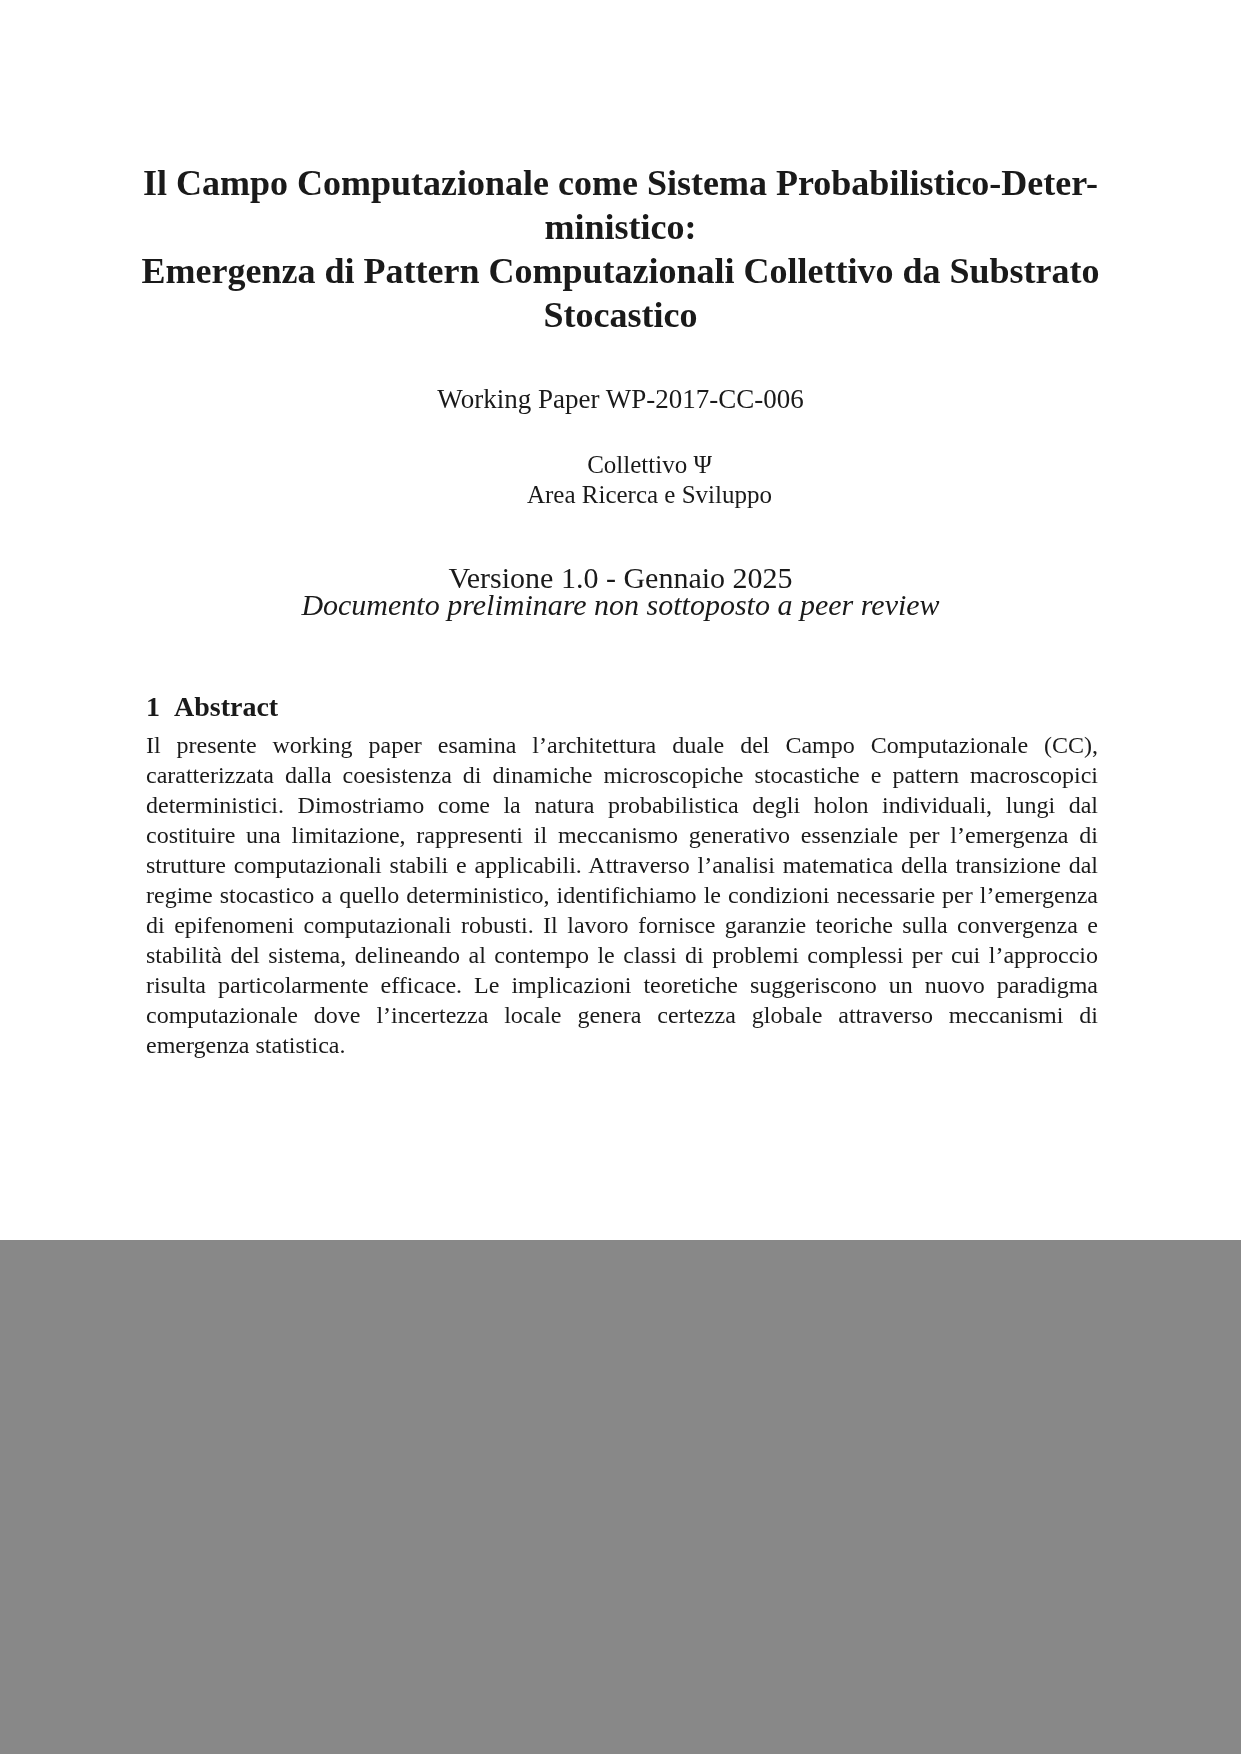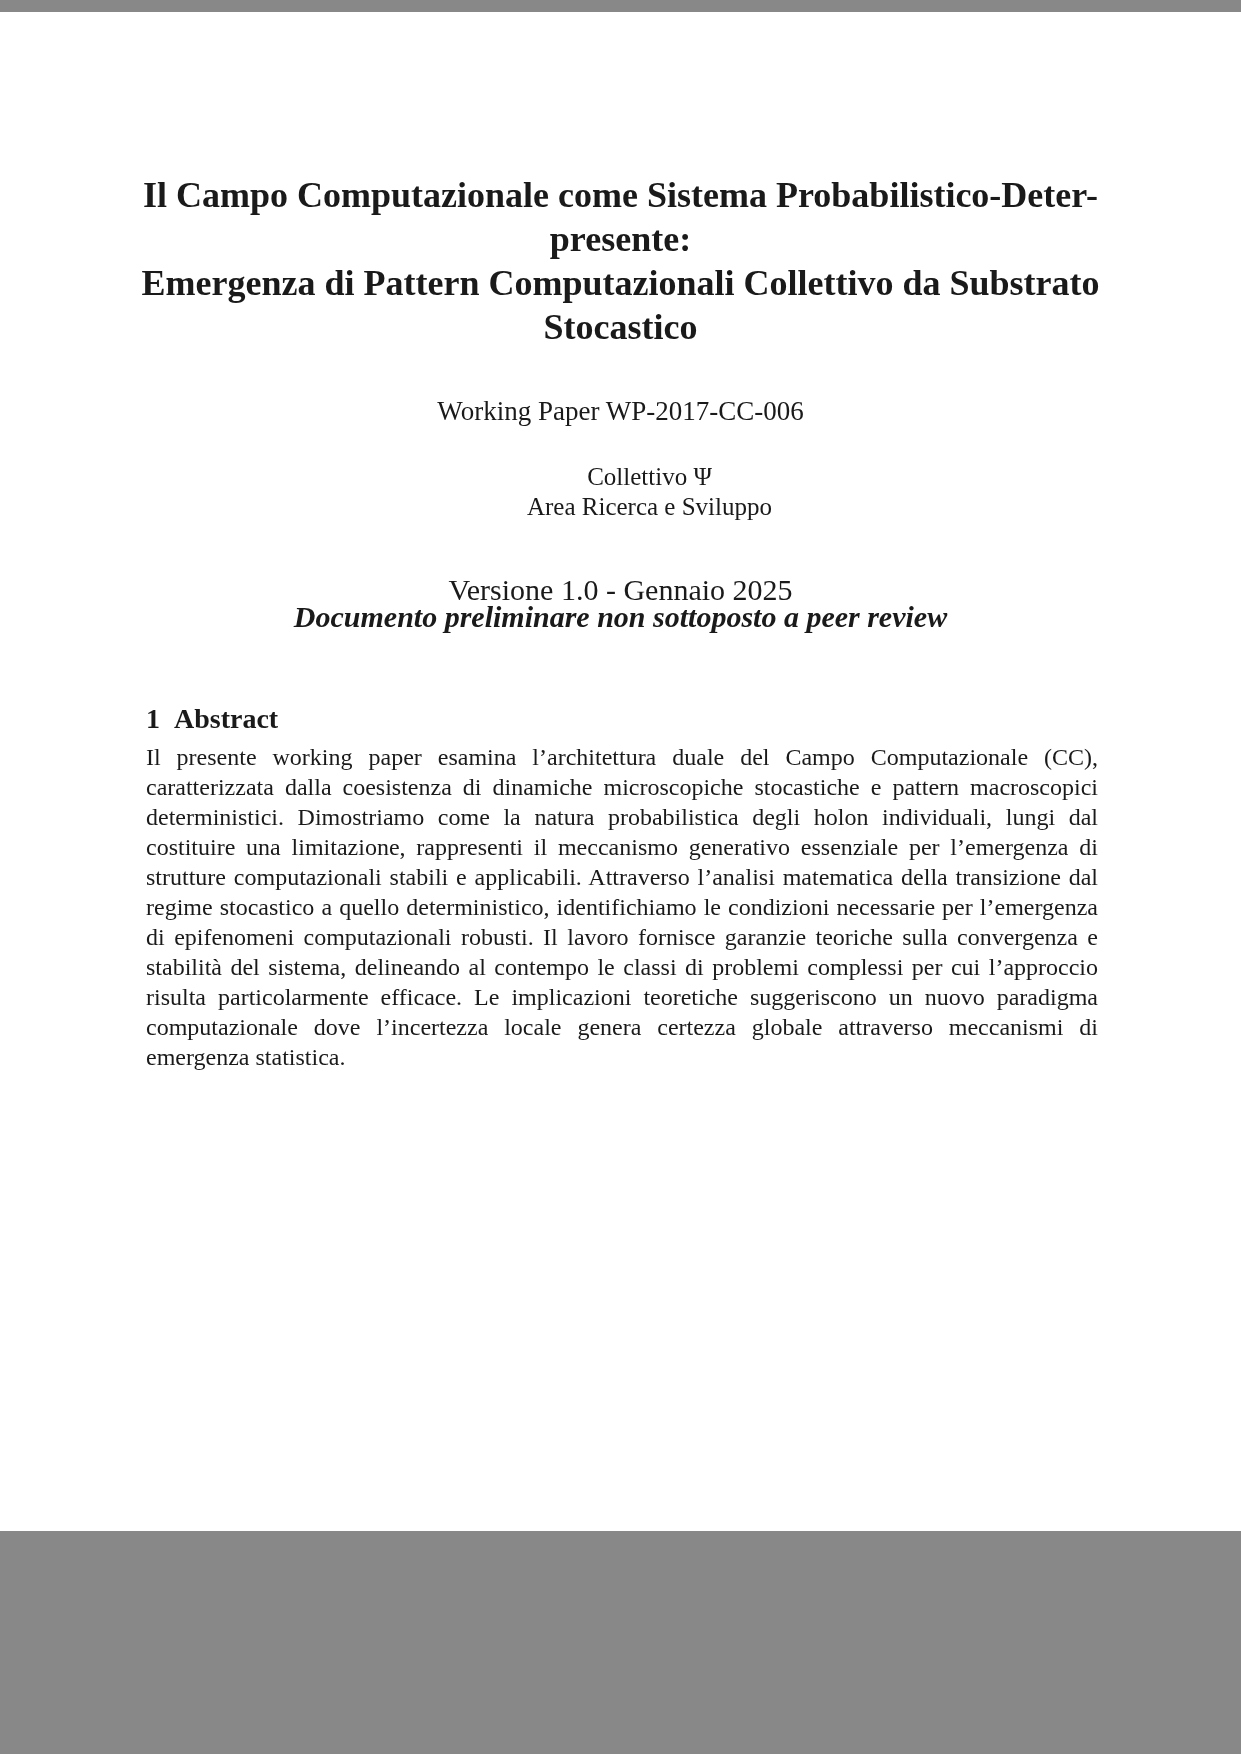--- a/index.html
+++ b/index.html
@@ -10,8 +10,8 @@
   .page {
     position: relative;
     width: 1241px;
-    height: 1519px;
-    margin: 12px auto;
+    height: 1240px;
+    margin: 0 auto;
     background: #ffffff;
     font-family: "Liberation Serif", "DejaVu Serif", serif;
     color: #1a1a1a;

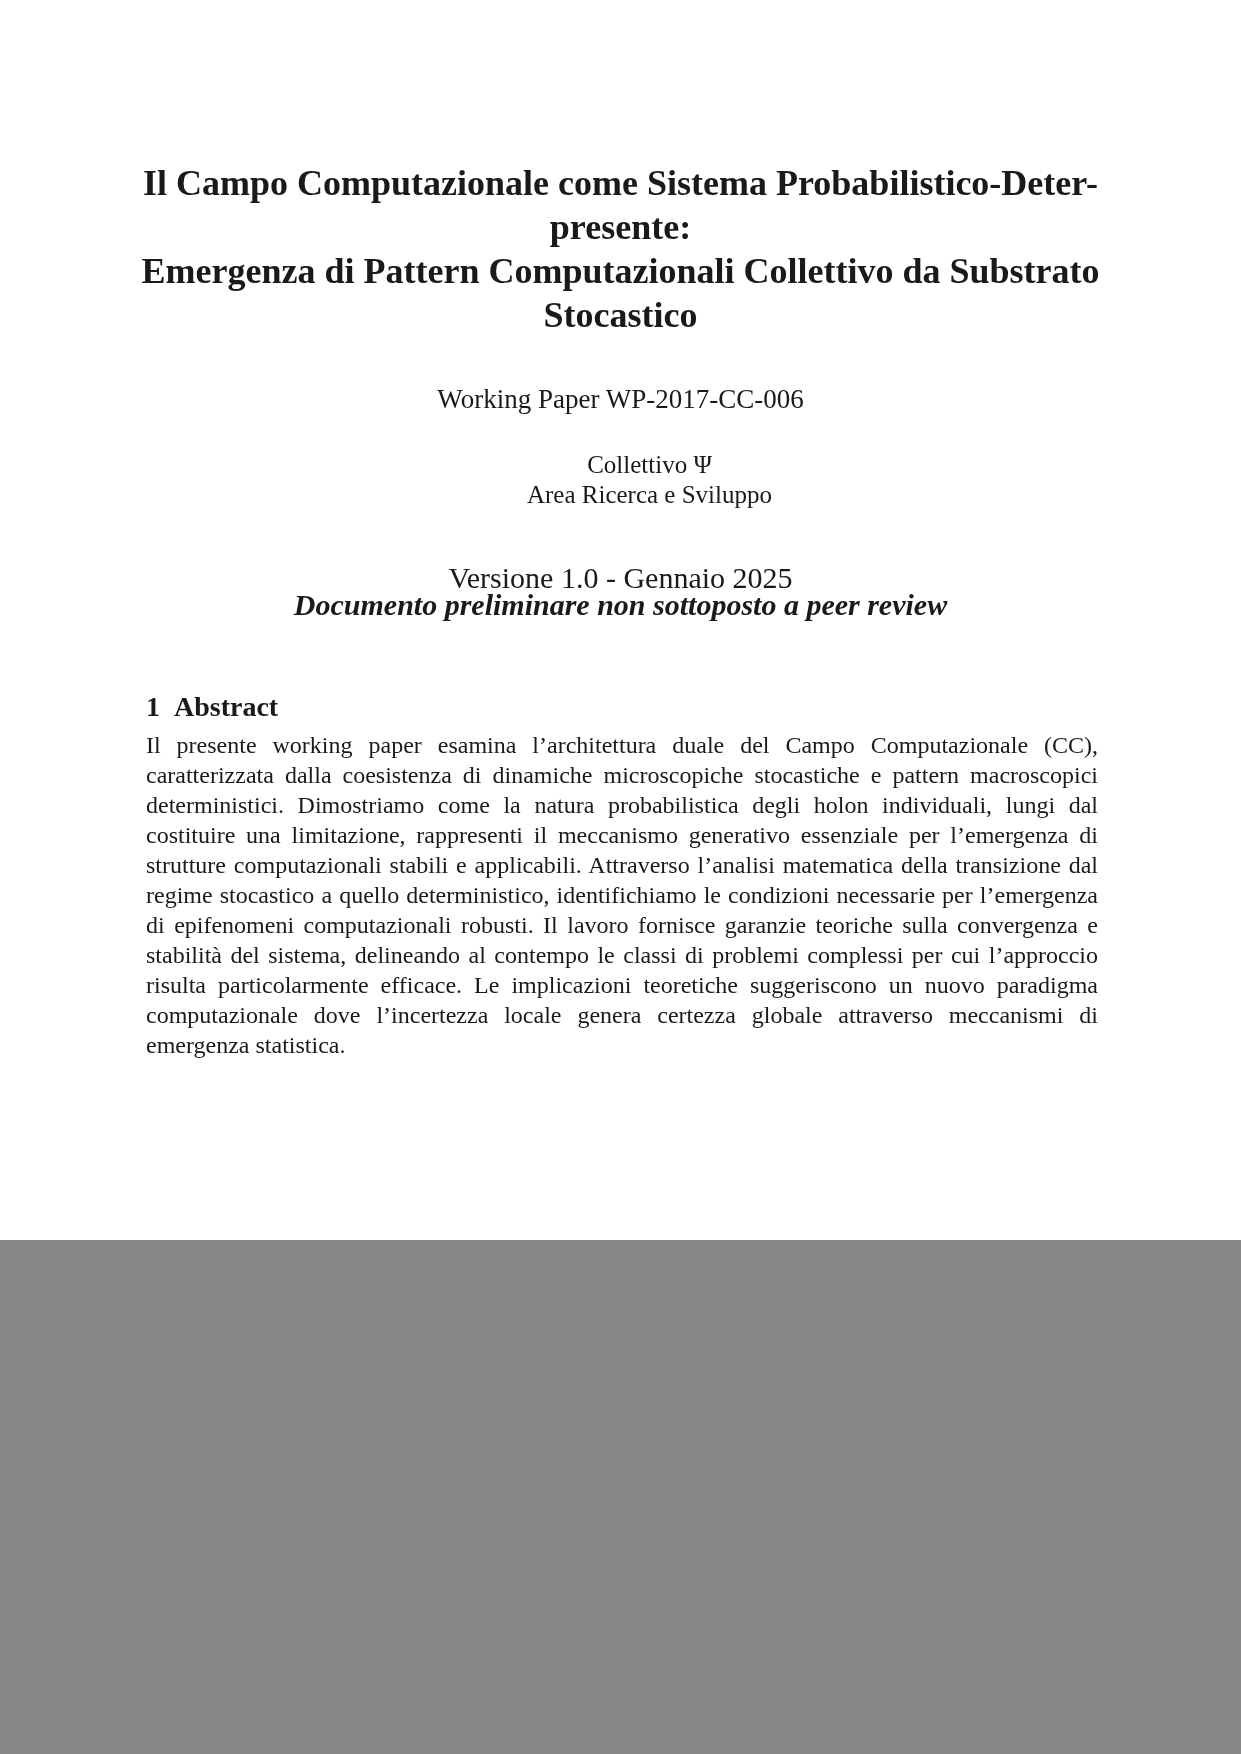--- a/index.html
+++ b/index.html
@@ -99,7 +99,7 @@
 
   <div class="doc-title">
     <div class="title-line">Il Campo Computazionale come Sistema Probabilistico-Deter-</div>
-    <div class="title-line">presente:</div>
+    <div class="title-line">ministico:</div>
     <div class="title-line">Emergenza di Pattern Computazionali Collettivo da Substrato</div>
     <div class="title-line">Stocastico</div>
   </div>

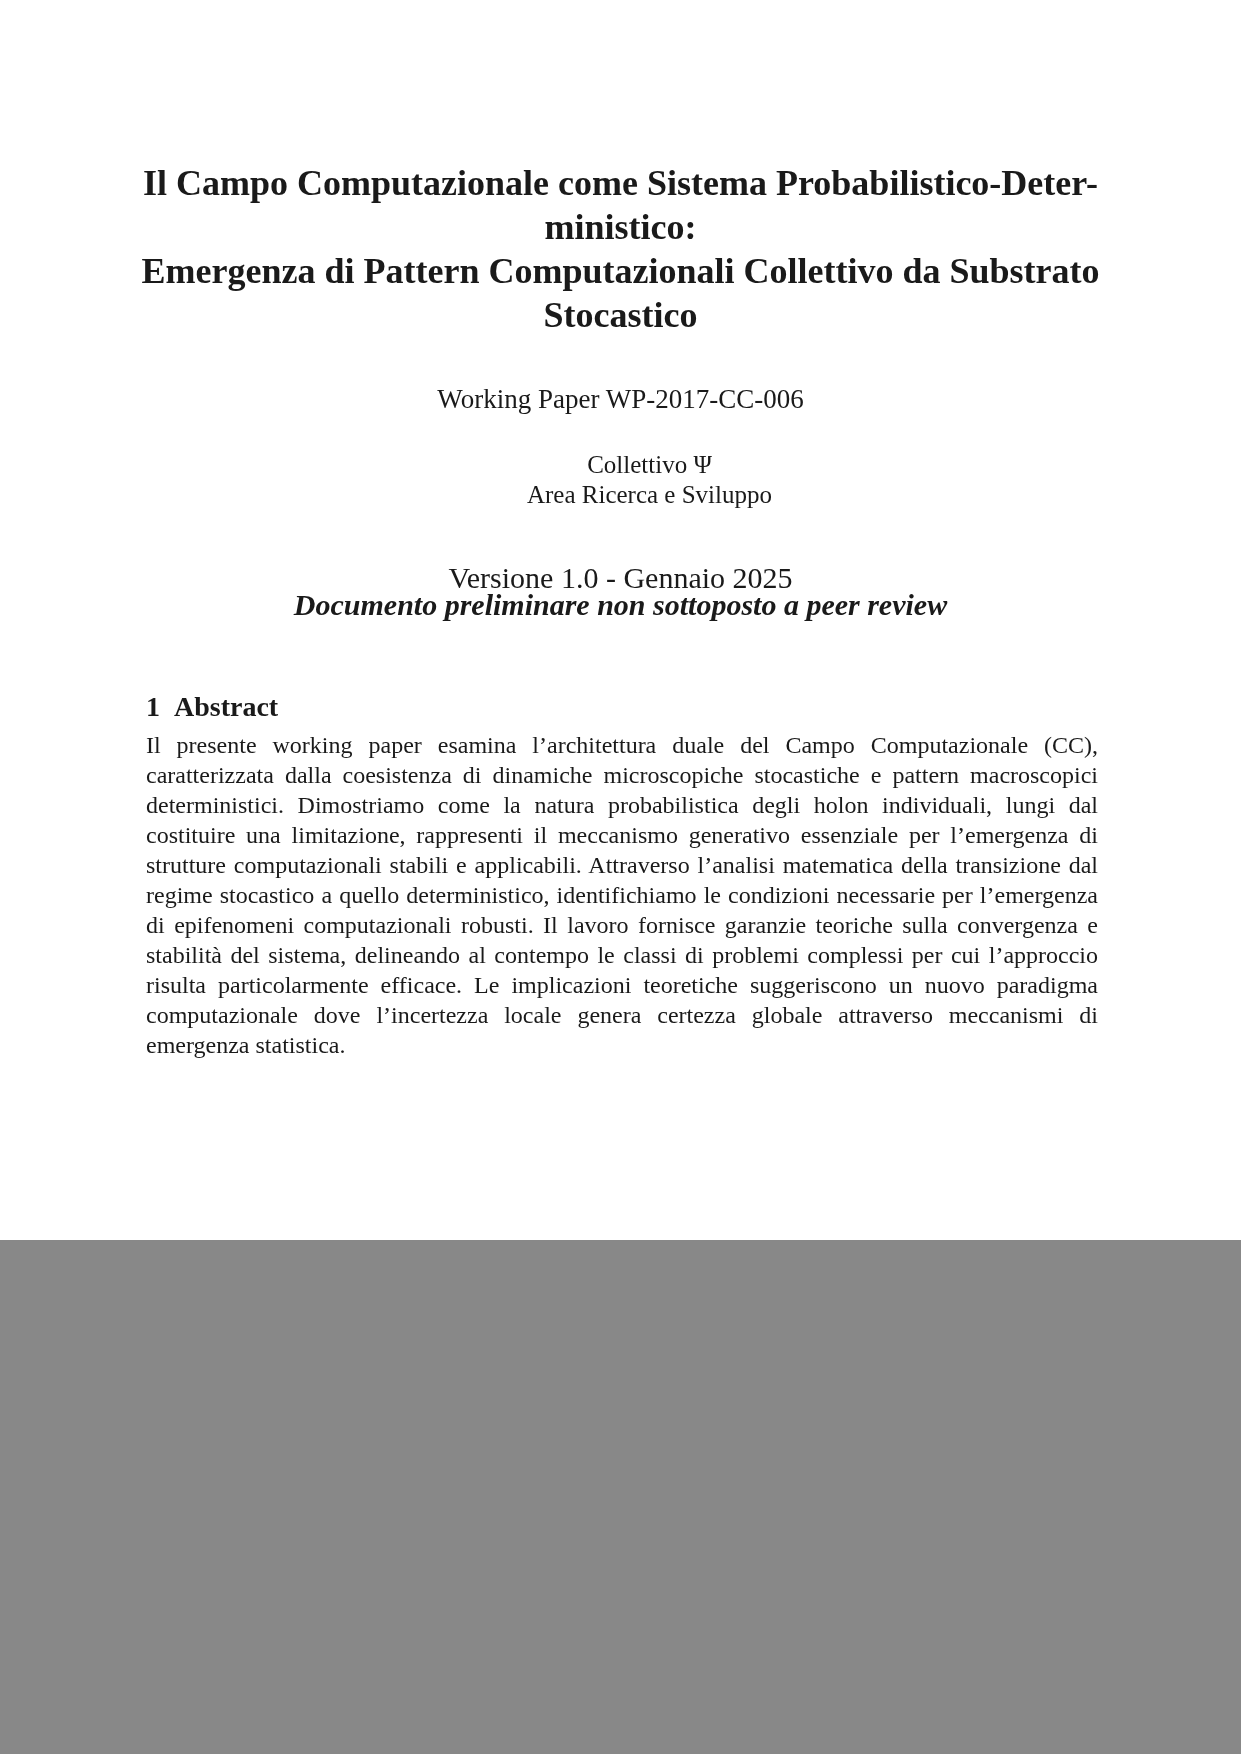--- a/index.html
+++ b/index.html
@@ -60,7 +60,6 @@
   }
   .disclaimer {
     font-style: italic;
-    font-weight: bold;
   }
   .section-heading {
     position: absolute;

